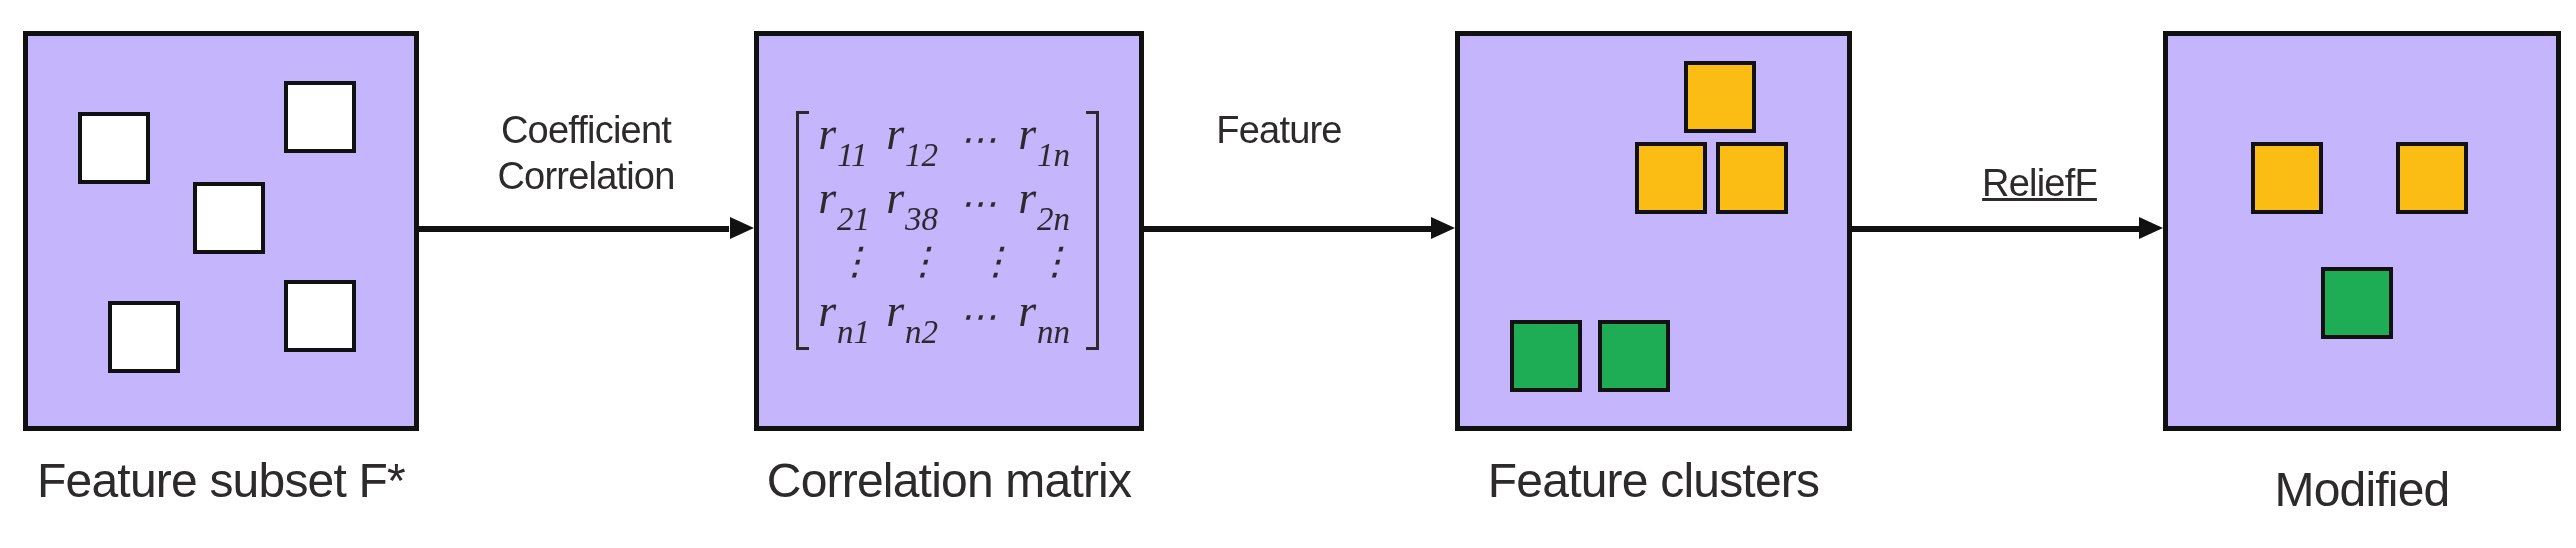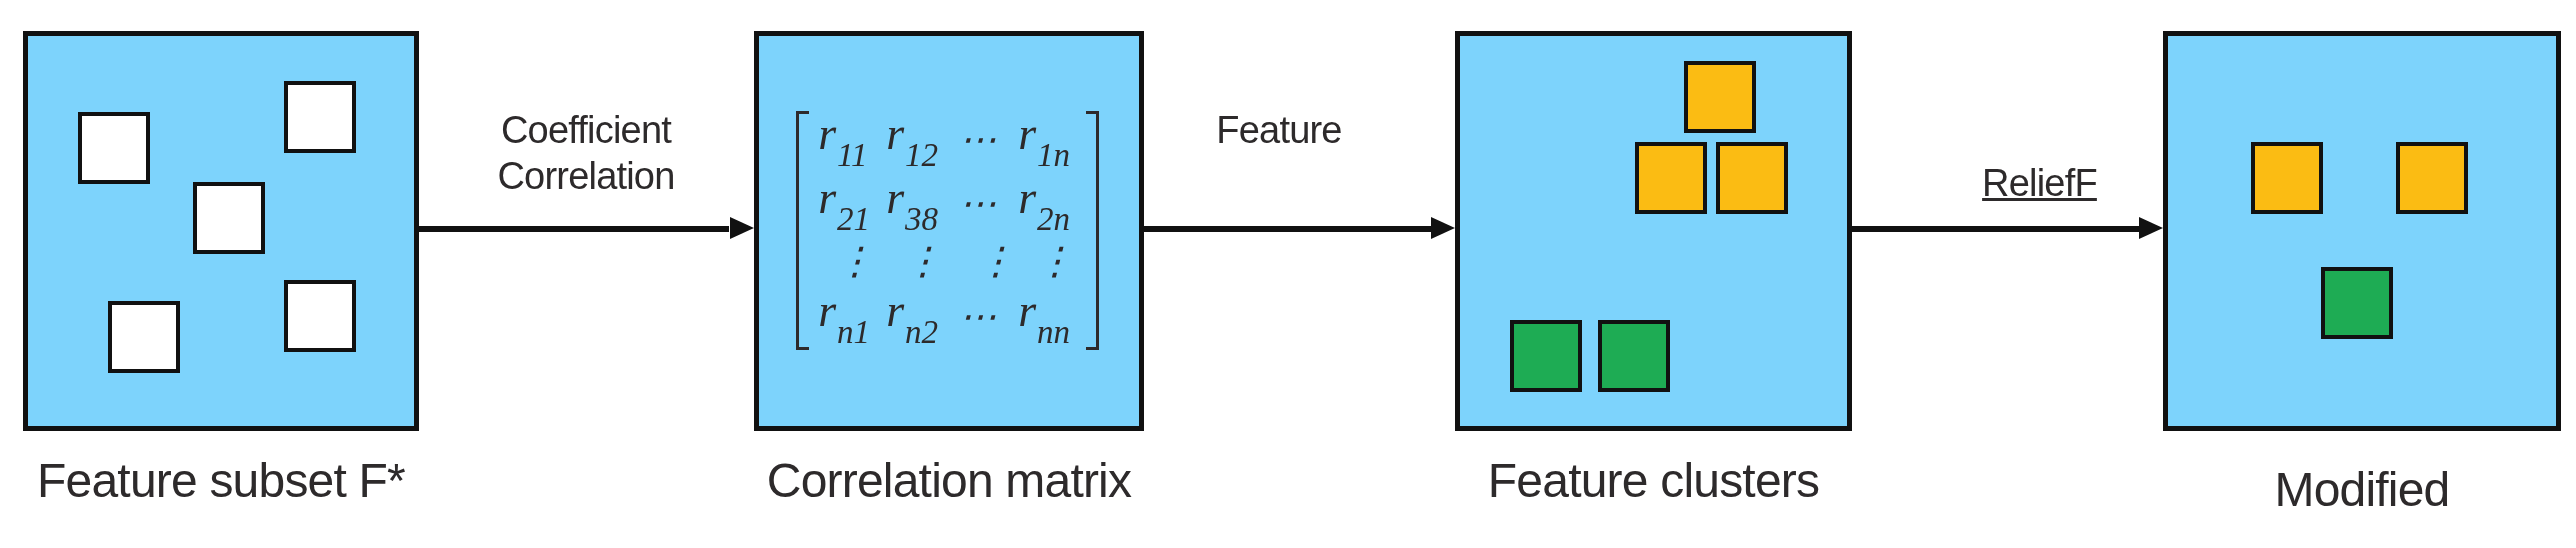--- a/index.html
+++ b/index.html
@@ -21,7 +21,7 @@
   .stage-box{
     position:absolute;
     top:31px;height:400px;
-    background:#7dd3fc;
+    background:#c4b5fd;
     border:5.6px solid var(--ink);
     box-sizing:border-box;
   }

